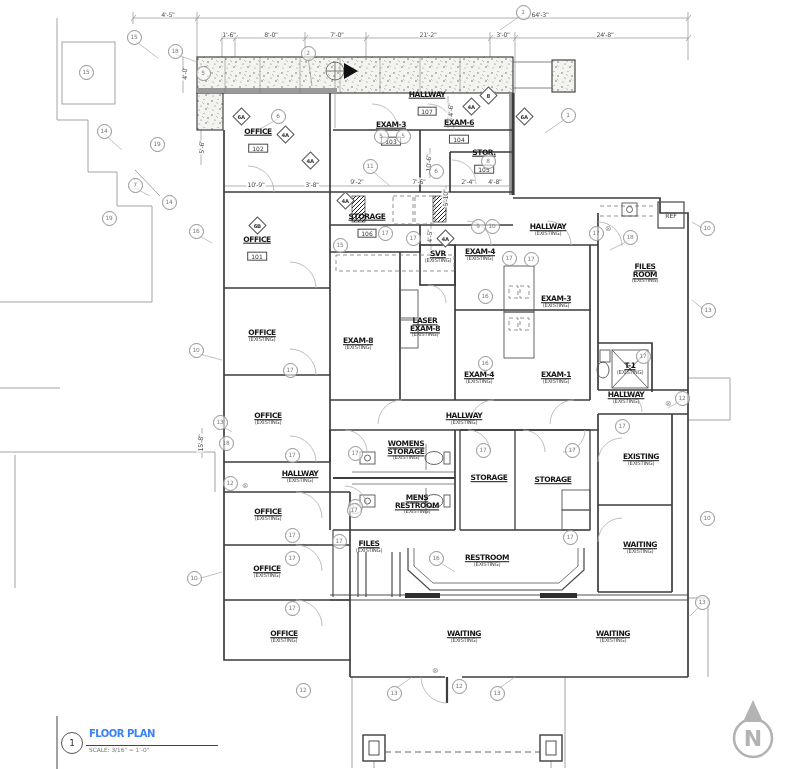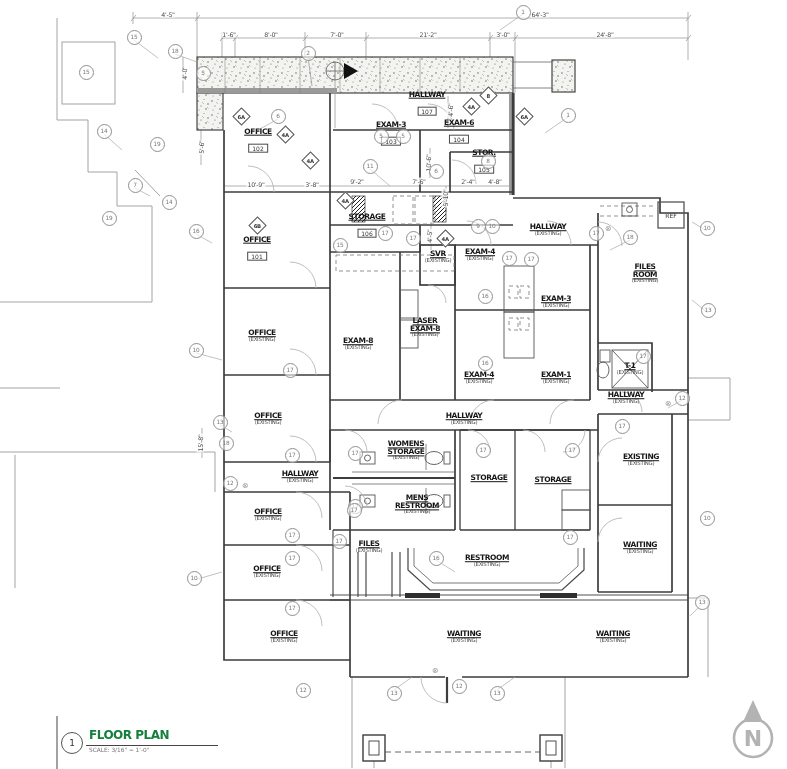--- a/index.html
+++ b/index.html
@@ -30,7 +30,7 @@
   #titleblock{position:absolute;left:58px;top:726px;z-index:7;}
   #tb-circle{position:absolute;left:3px;top:6px;width:20px;height:20px;border:1.2px solid #555;
              border-radius:50%;font-size:9px;color:#333;display:flex;align-items:center;justify-content:center;}
-  #tb-title{position:absolute;left:31px;top:2px;font-size:12px;font-weight:bold;color:#15803d;
+  #tb-title{position:absolute;left:31px;top:2px;font-size:10px;font-weight:bold;color:#3b82f6;
             letter-spacing:-0.5px;white-space:nowrap;}
   #tb-rule{position:absolute;left:28px;top:19px;width:132px;border-top:1px solid #444;}
   #tb-scale{position:absolute;left:31px;top:21px;font-size:5.8px;color:#777;white-space:nowrap;}

